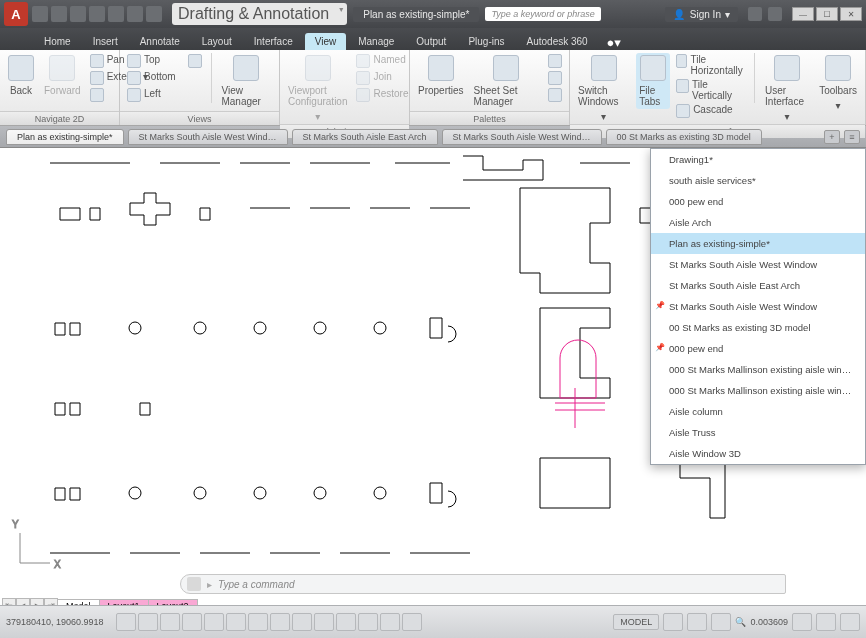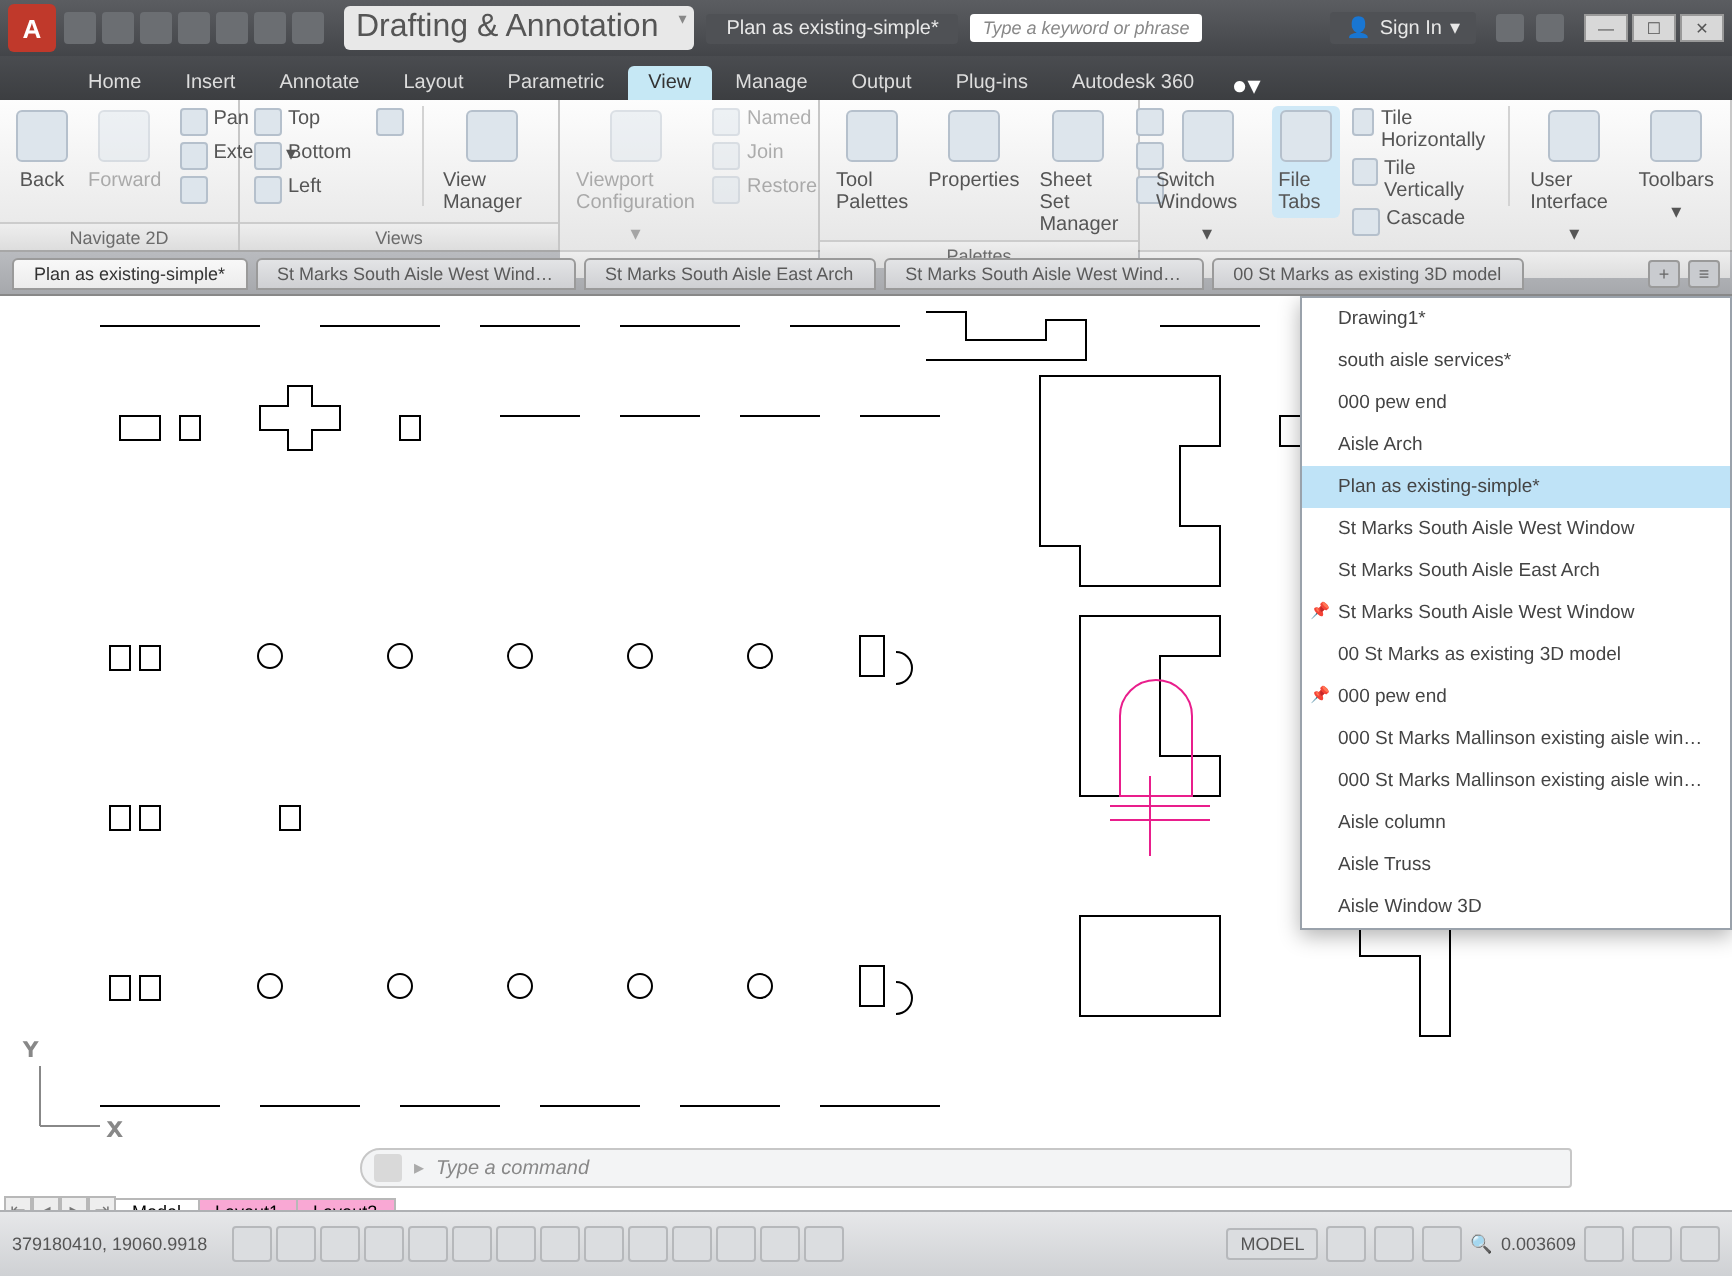--- a/index.html
+++ b/index.html
@@ -110,7 +110,7 @@
     <div class="tab">Insert</div>
     <div class="tab">Annotate</div>
     <div class="tab">Layout</div>
-    <div class="tab">Parametric</div>
+    <div class="tab">Interface</div>
     <div class="tab active">View</div>
     <div class="tab">Manage</div>
     <div class="tab">Output</div>

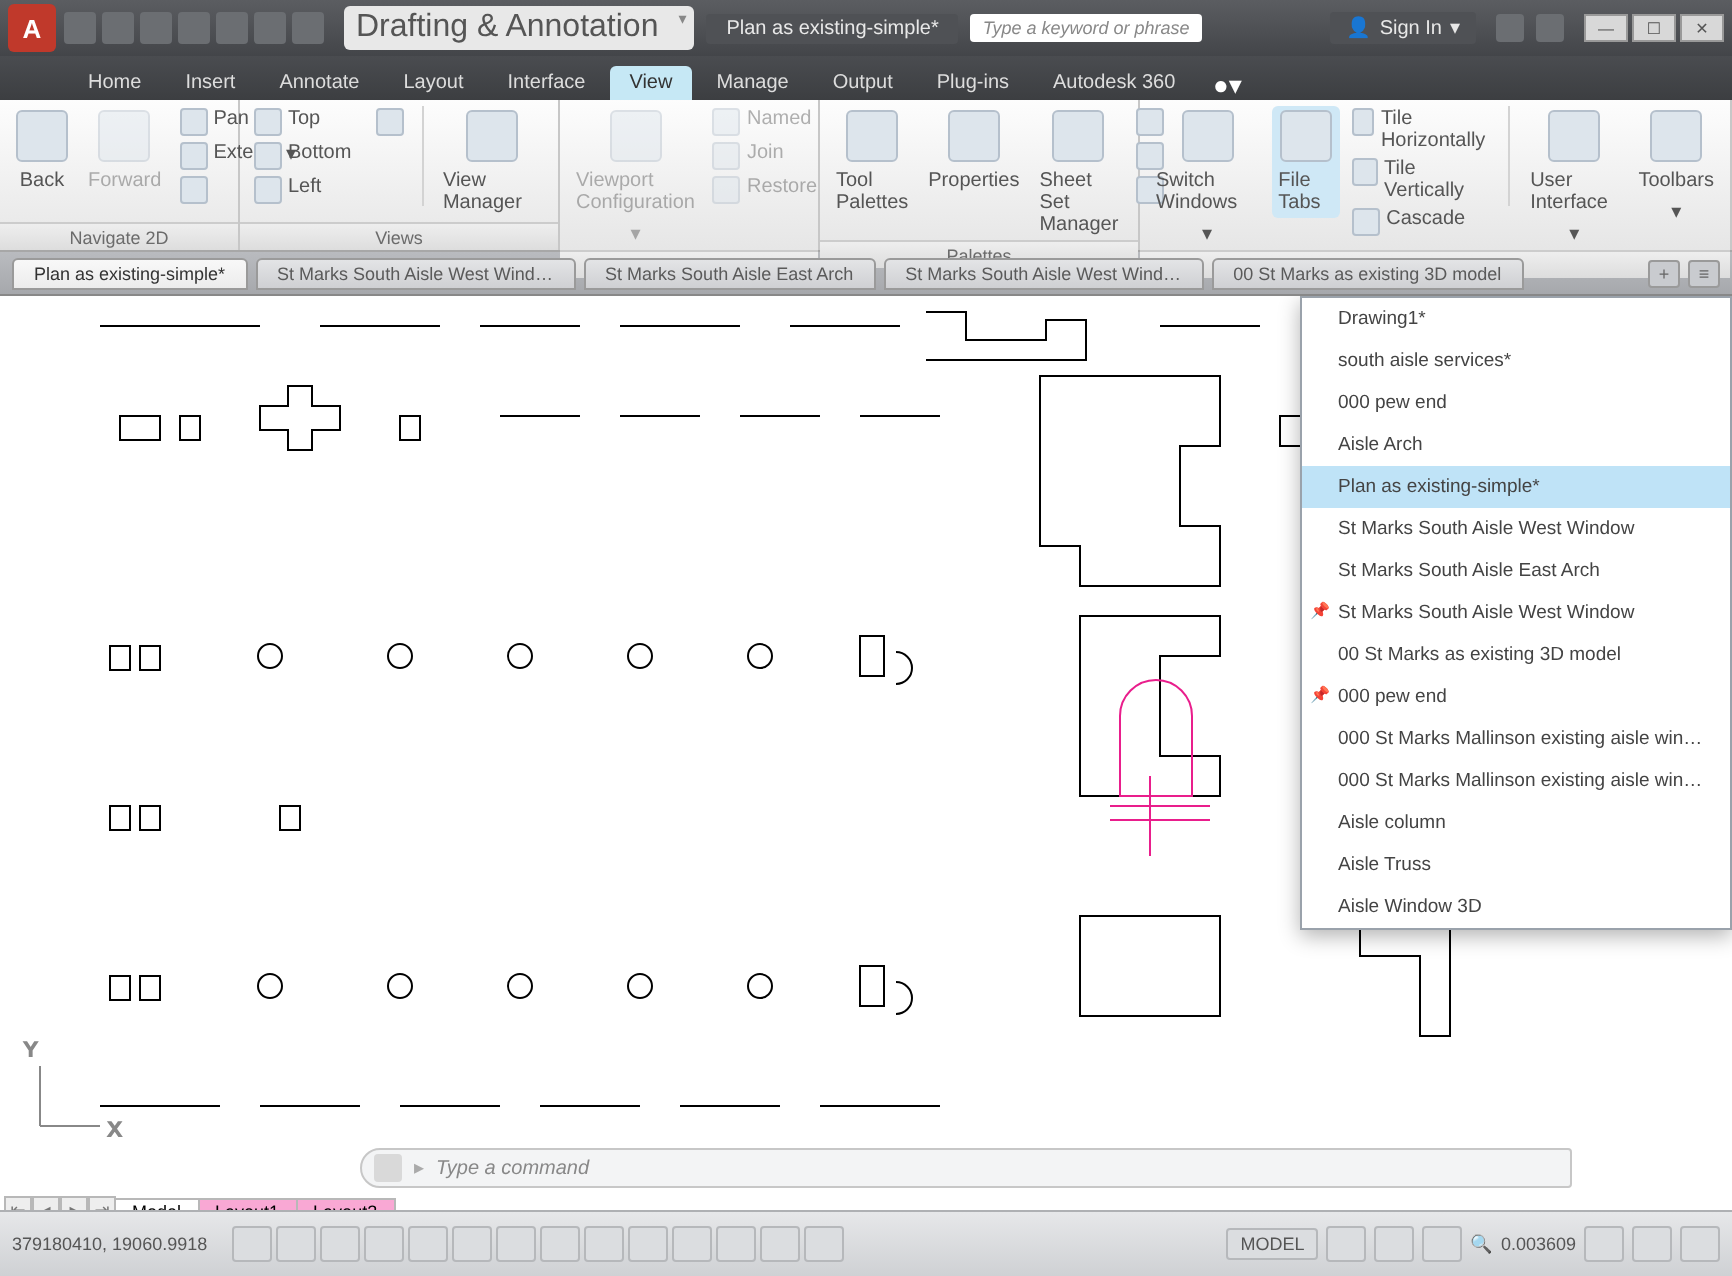--- a/index.html
+++ b/index.html
@@ -197,10 +197,6 @@
 
   <div class="panel" style="width:160px">
     <div class="panel-body">
-      <div class="bigbtn">
-          <div class="ico"></div>
-          <span>Tool Palettes</span>
-        </div>
       <div class="bigbtn">
           <div class="ico"></div>
           <span>Properties</span>

